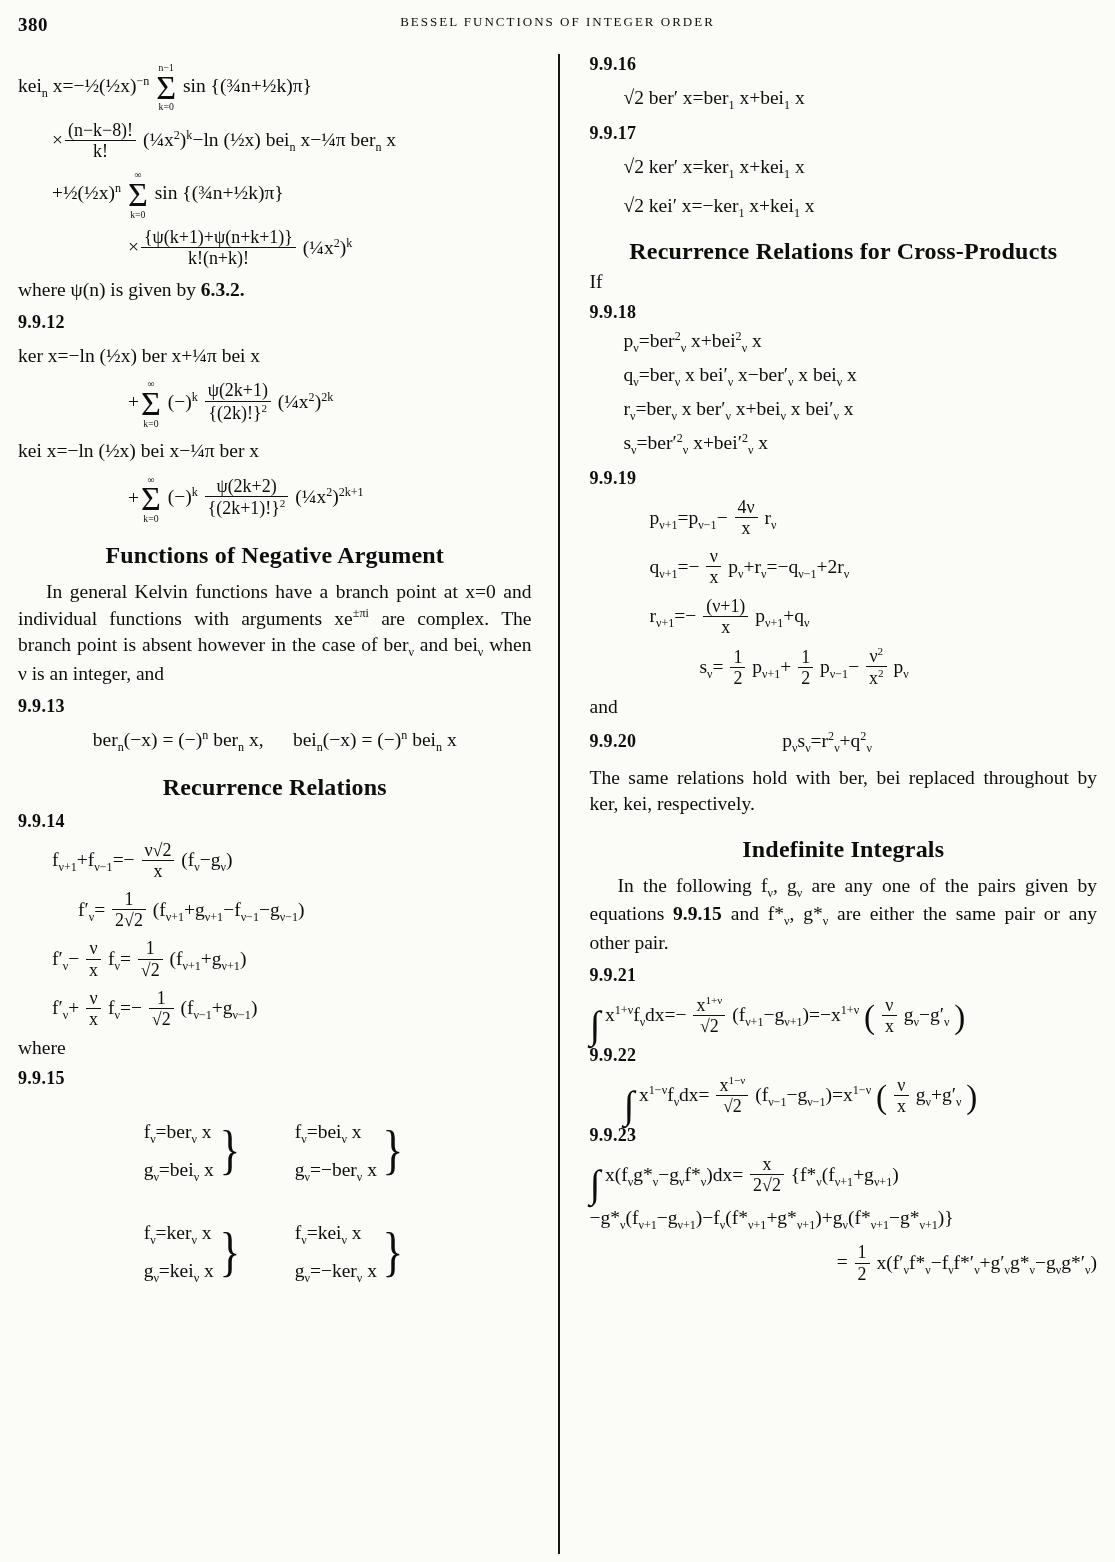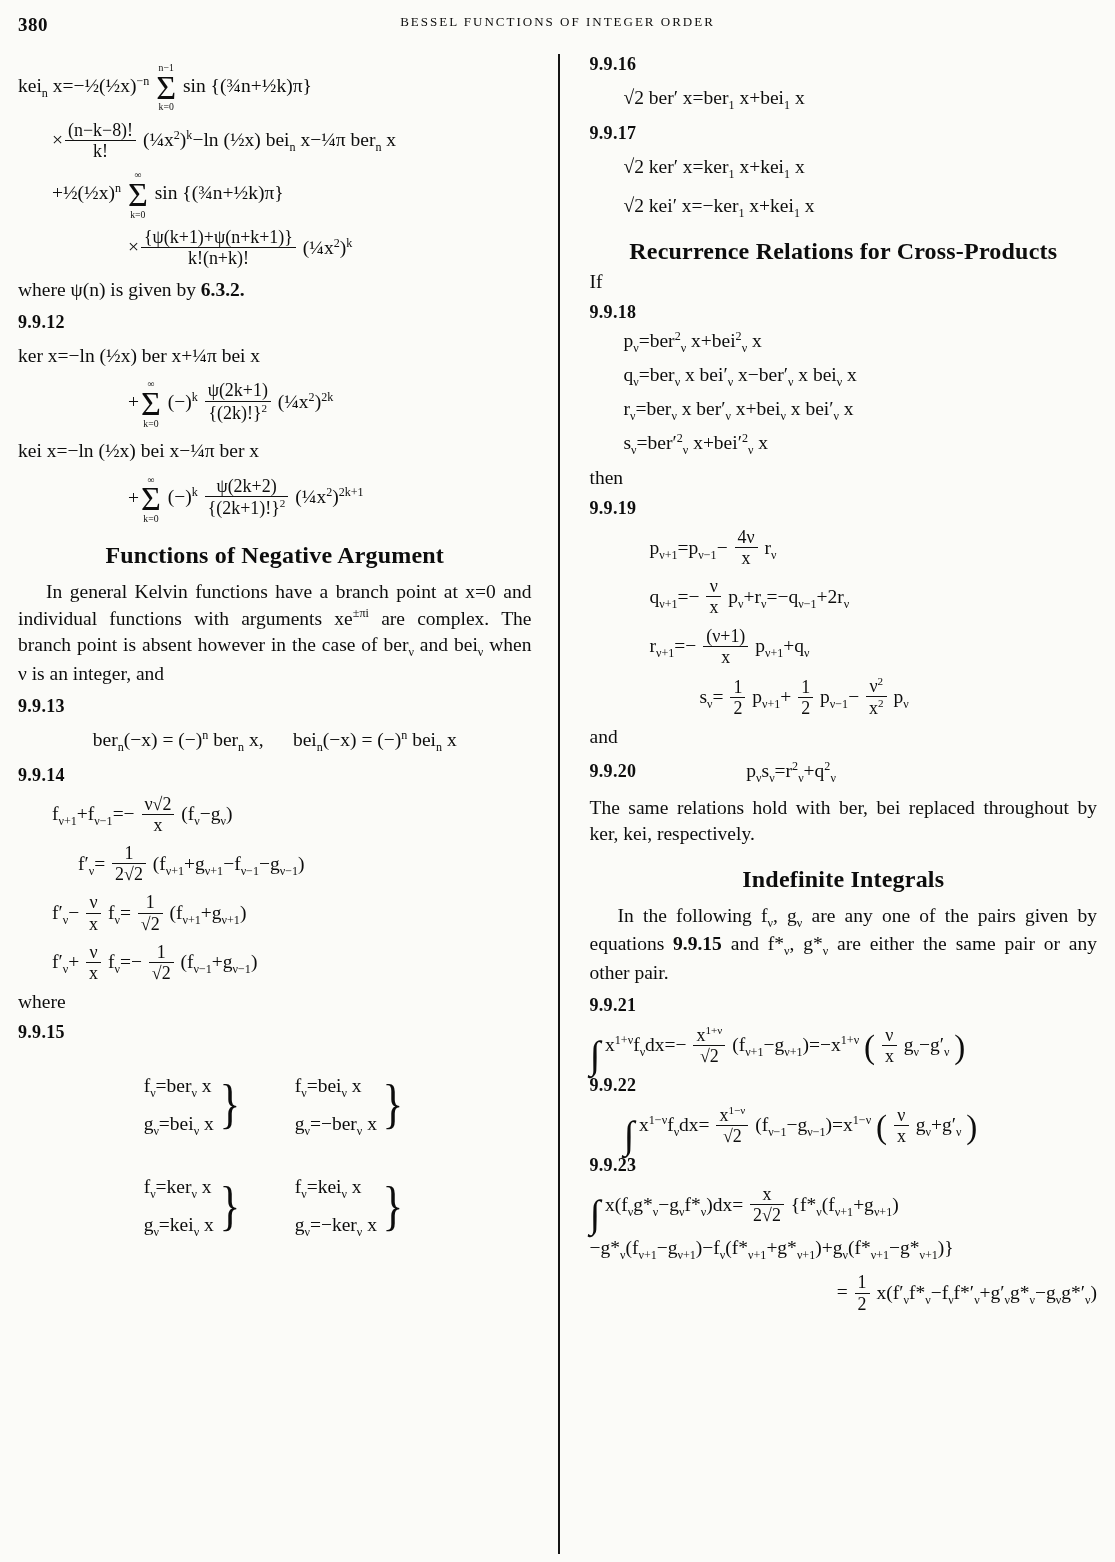--- a/index.html
+++ b/index.html
@@ -345,7 +345,6 @@
       <div class="eq i1 tight">r<sub>ν</sub>=ber<sub>ν</sub> x ber′<sub>ν</sub> x+bei<sub>ν</sub> x bei′<sub>ν</sub> x</div>
       <div class="eq i1 tight">s<sub>ν</sub>=ber′<sup>2</sup><sub>ν</sub> x+bei′<sup>2</sup><sub>ν</sub> x</div>
 
-      <div class="word">then</div>
 
       <div class="eqnum">9.9.19</div>
 

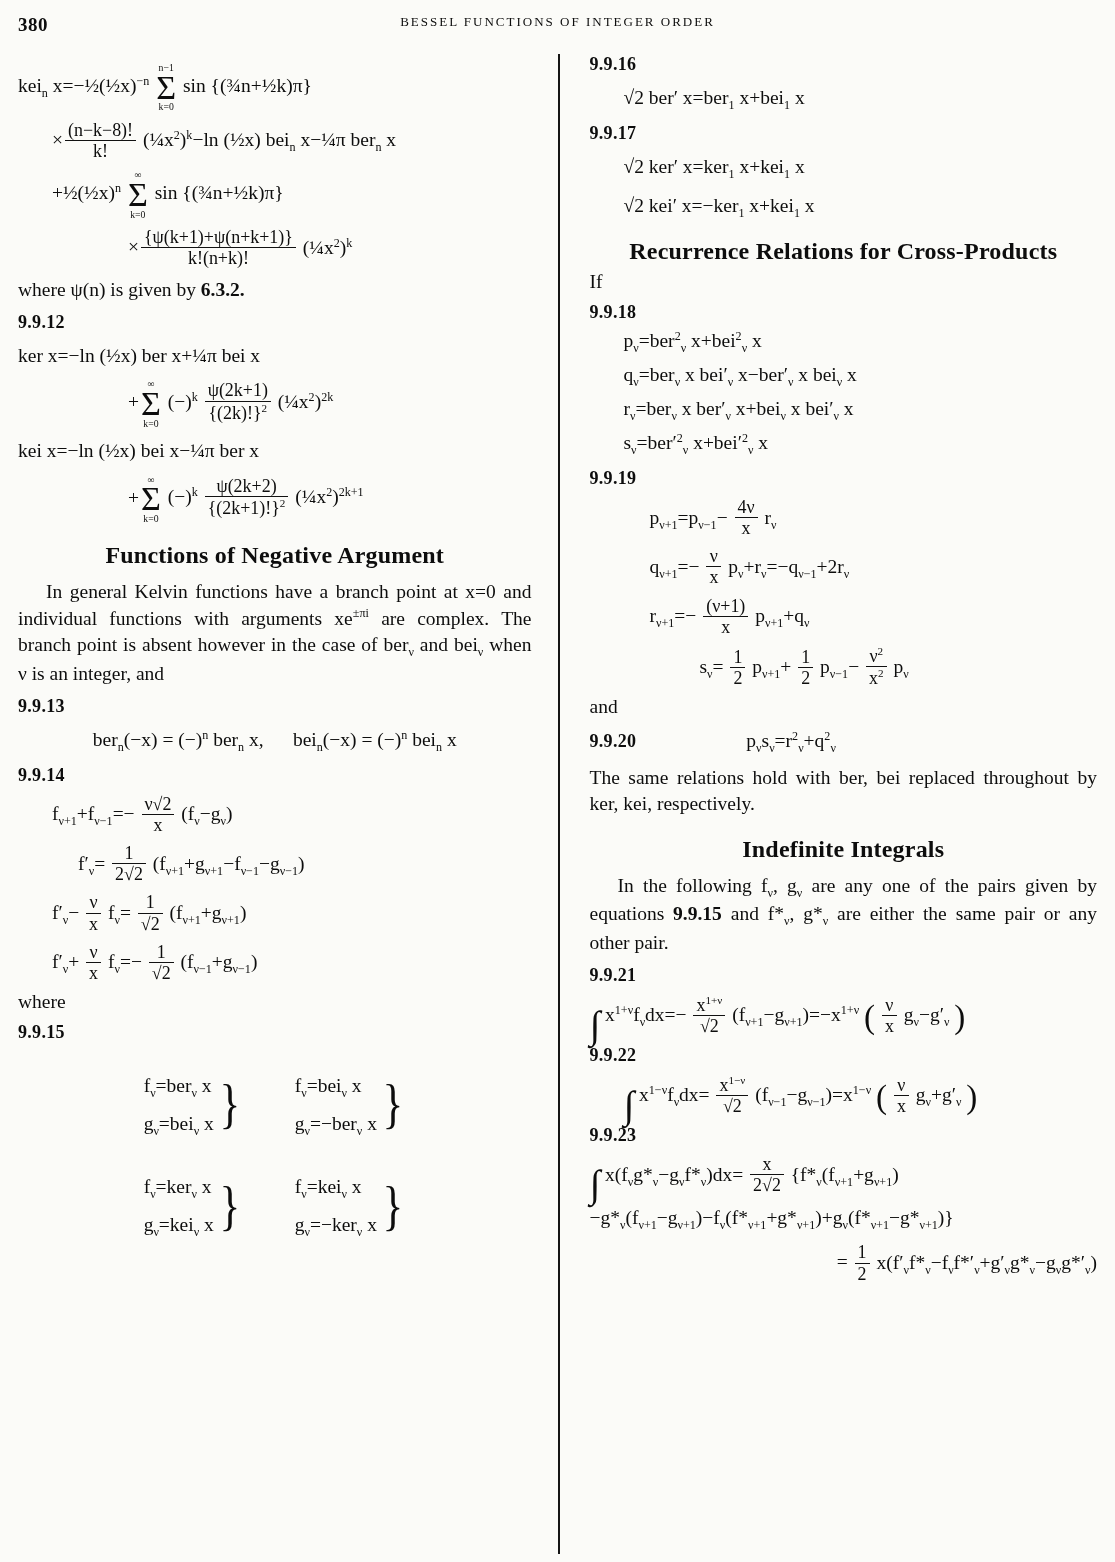--- a/index.html
+++ b/index.html
@@ -396,7 +396,7 @@
 
       <div class="word">and</div>
 
-      <div class="eq l" style="display:flex; align-items:baseline;">
+      <div class="eq l" style="display:flex; align-items:baseline;gap:36px;">
         <span class="eqnum" style="margin:0">9.9.20</span>
         <span style="margin-left:110px">p<sub>ν</sub>s<sub>ν</sub>=r<sup>2</sup><sub>ν</sub>+q<sup>2</sup><sub>ν</sub></span>
       </div>

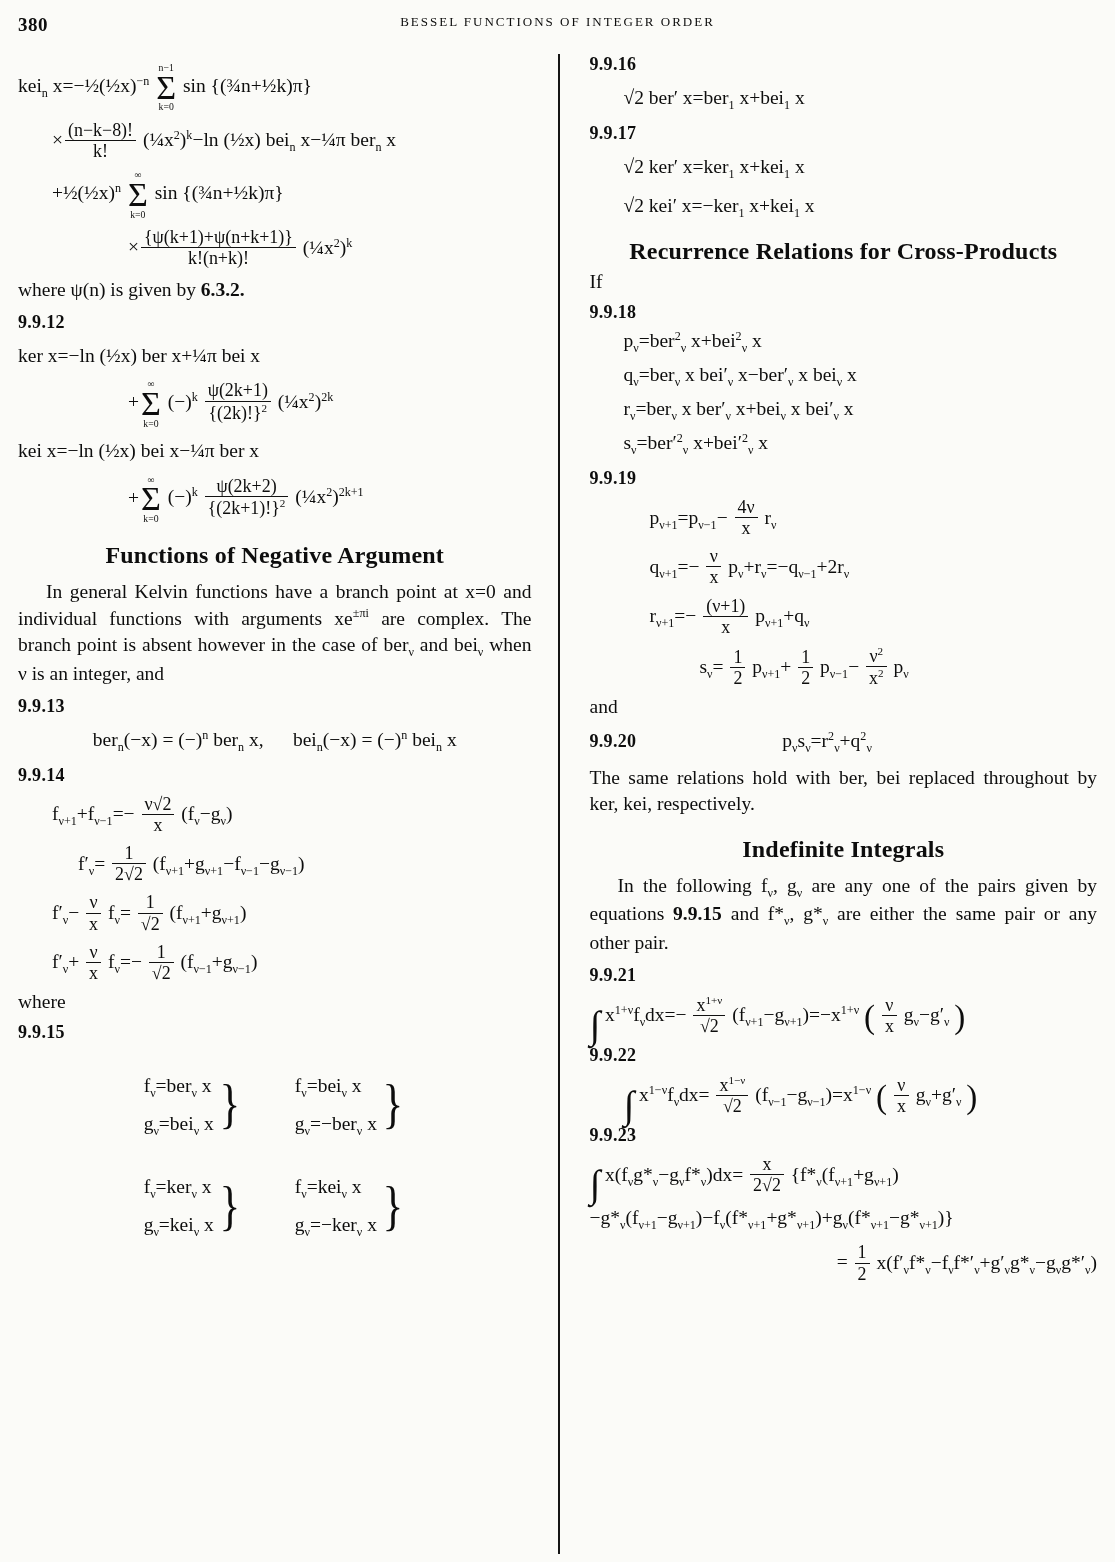--- a/index.html
+++ b/index.html
@@ -240,6 +240,7 @@
         <span>bei<sub>n</sub>(−x) = (−)<sup>n</sup> bei<sub>n</sub> x</span>
       </div>
 
+      <div class="center-head">Recurrence Relations</div>
 
       <div class="eqnum">9.9.14</div>
 

